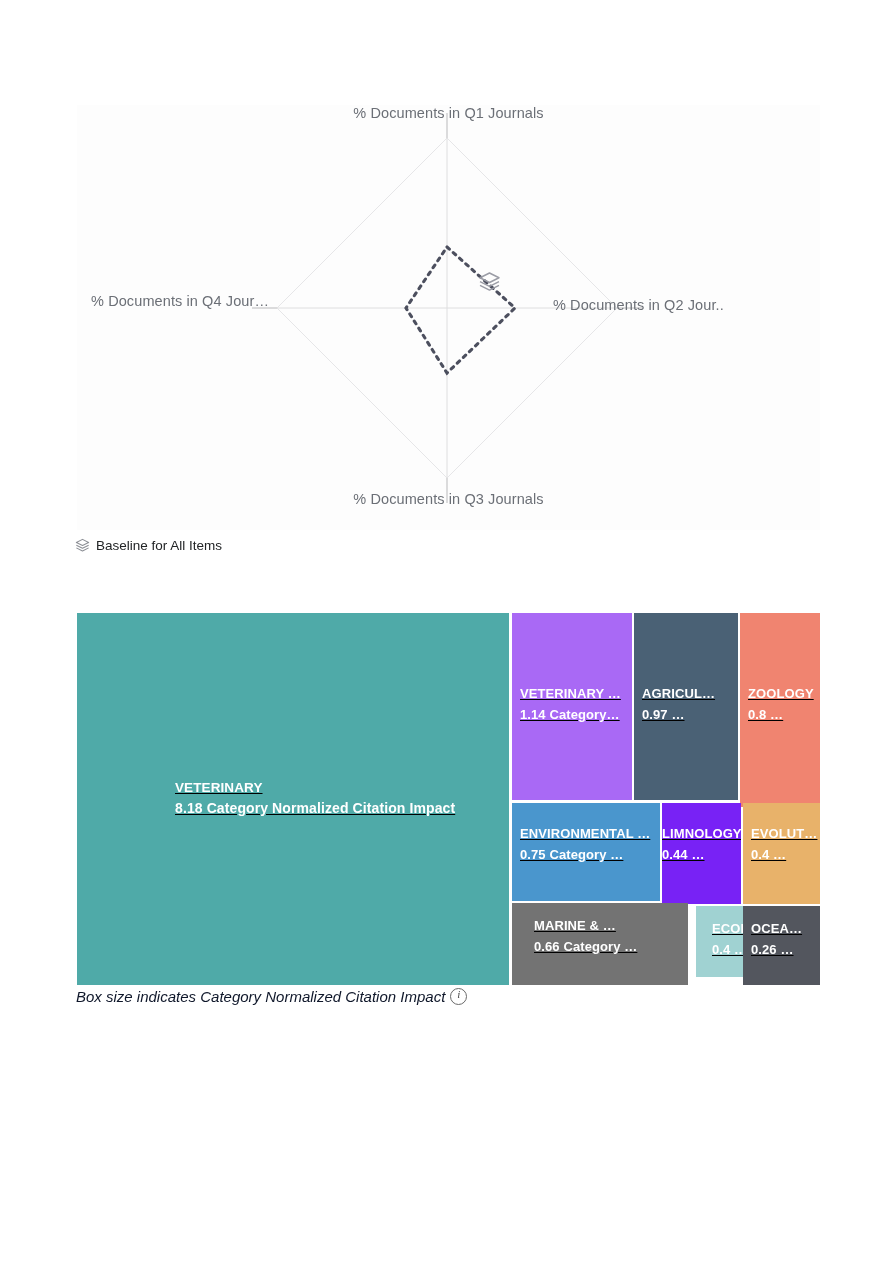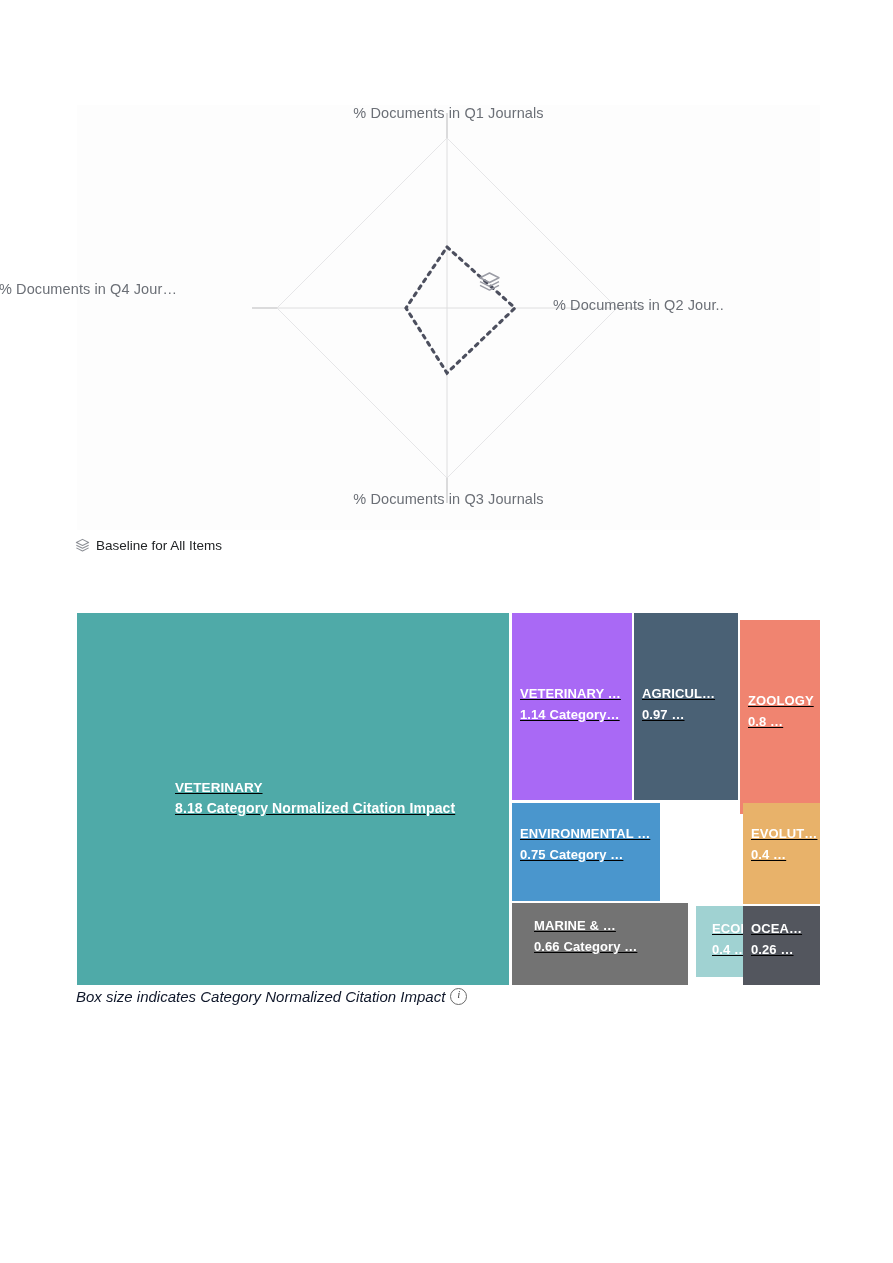--- a/index.html
+++ b/index.html
@@ -55,9 +55,9 @@
   }
   #axis-label-q4 {
     left: -78px;
-    top: 176px;
+    top: 188px;
     width: 270px;
-    text-align: left;
+    text-align: right;
     overflow: hidden;
   }
 

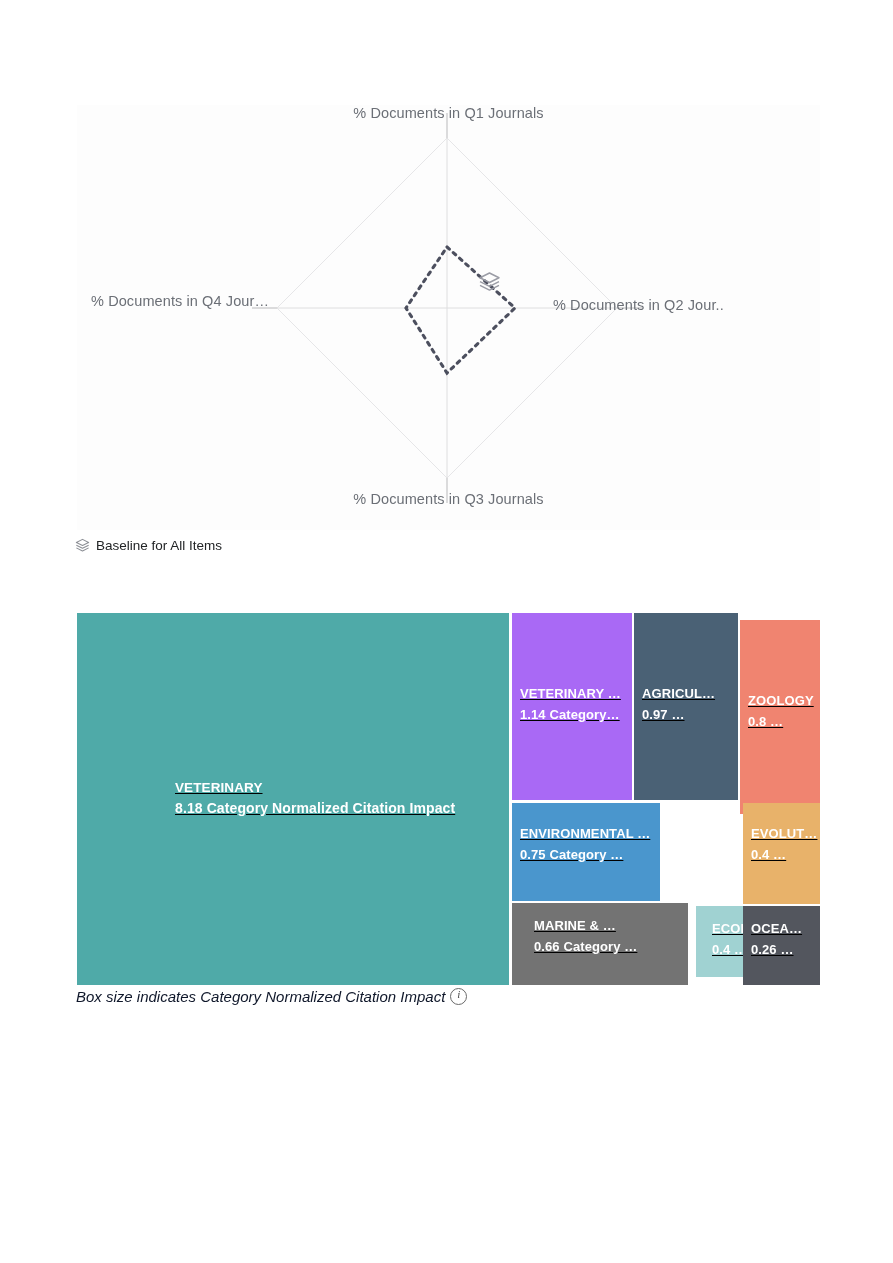--- a/index.html
+++ b/index.html
@@ -228,7 +228,7 @@
     </div>
   </div>
 
-  <div class="tile tile-r1" id="tile-zoology" style="left:663px; top:7px; width:80px; height:194px; background:#f08470;">
+  <div class="tile tile-r1" id="tile-zoology" style="left:663px; top:0px; width:80px; height:194px; background:#f08470;">
     <div class="tile-inner">
       <div class="tile-name">ZOOLOGY</div>
       <div class="tile-value">0.8 …</div>

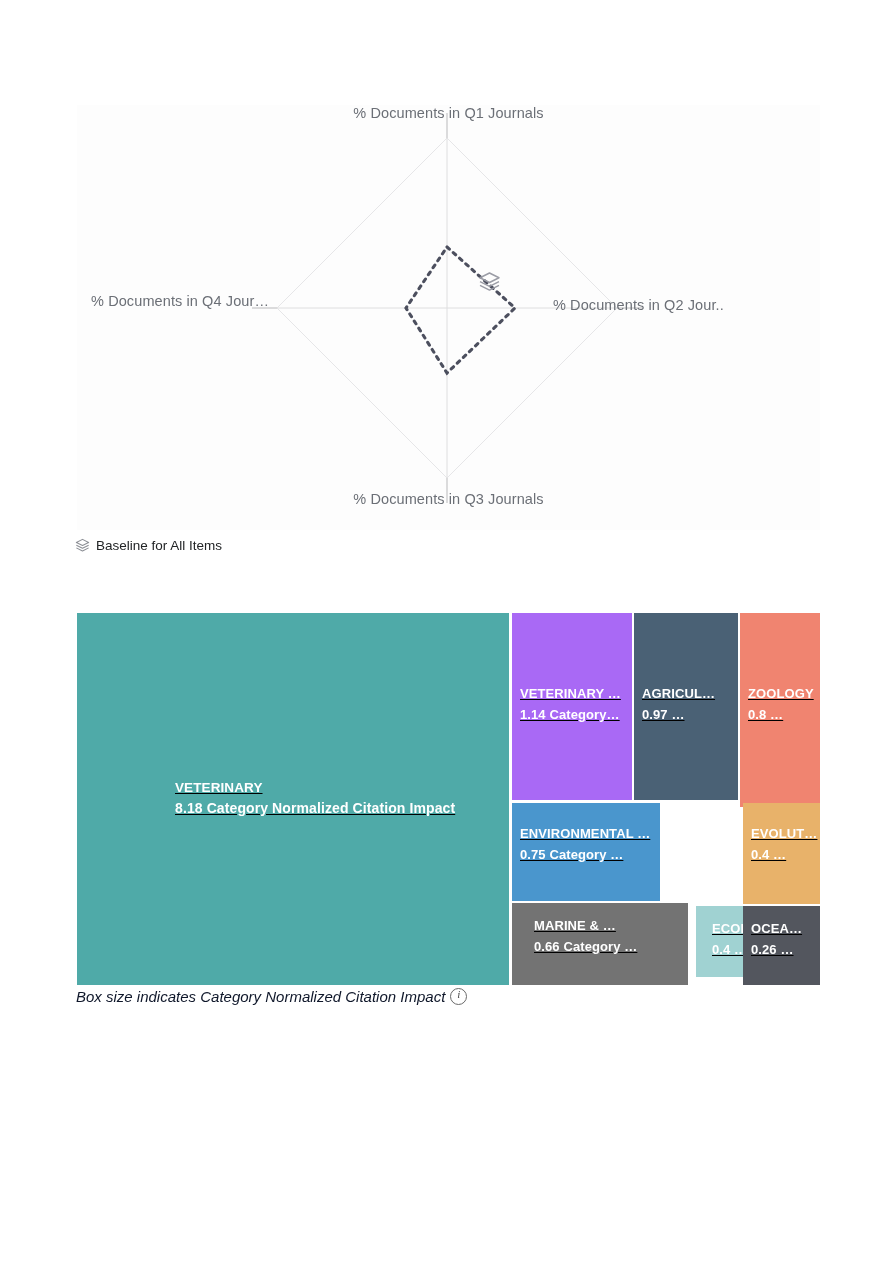--- a/index.html
+++ b/index.html
@@ -242,6 +242,12 @@
     </div>
   </div>
 
+  <div class="tile tile-r2" id="tile-limnology" style="left:585px; top:190px; width:79px; height:101px; background:#7822f5;">
+    <div class="tile-inner">
+      <div class="tile-name">LIMNOLOGY</div>
+      <div class="tile-value">0.44 …</div>
+    </div>
+  </div>
 
   <div class="tile tile-r2" id="tile-evolutionary" style="left:666px; top:190px; width:77px; height:101px; background:#e8b26a;">
     <div class="tile-inner">

